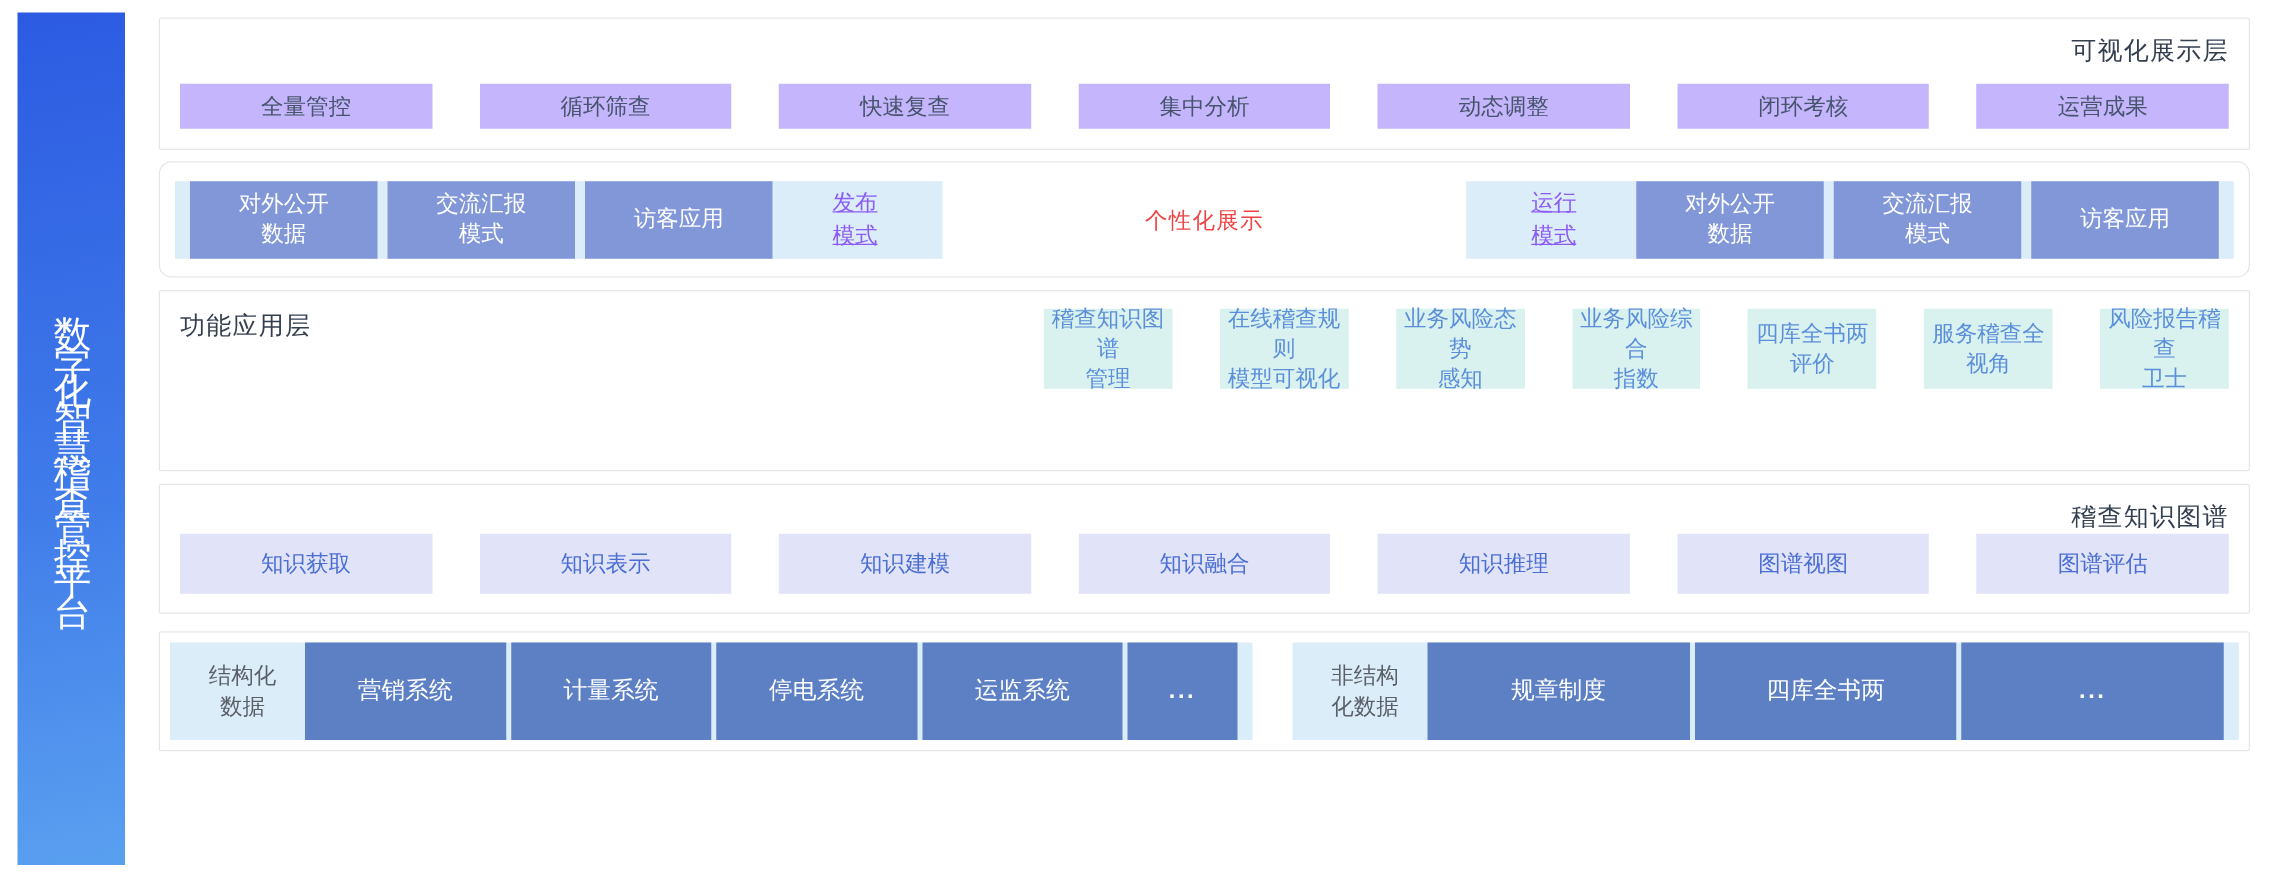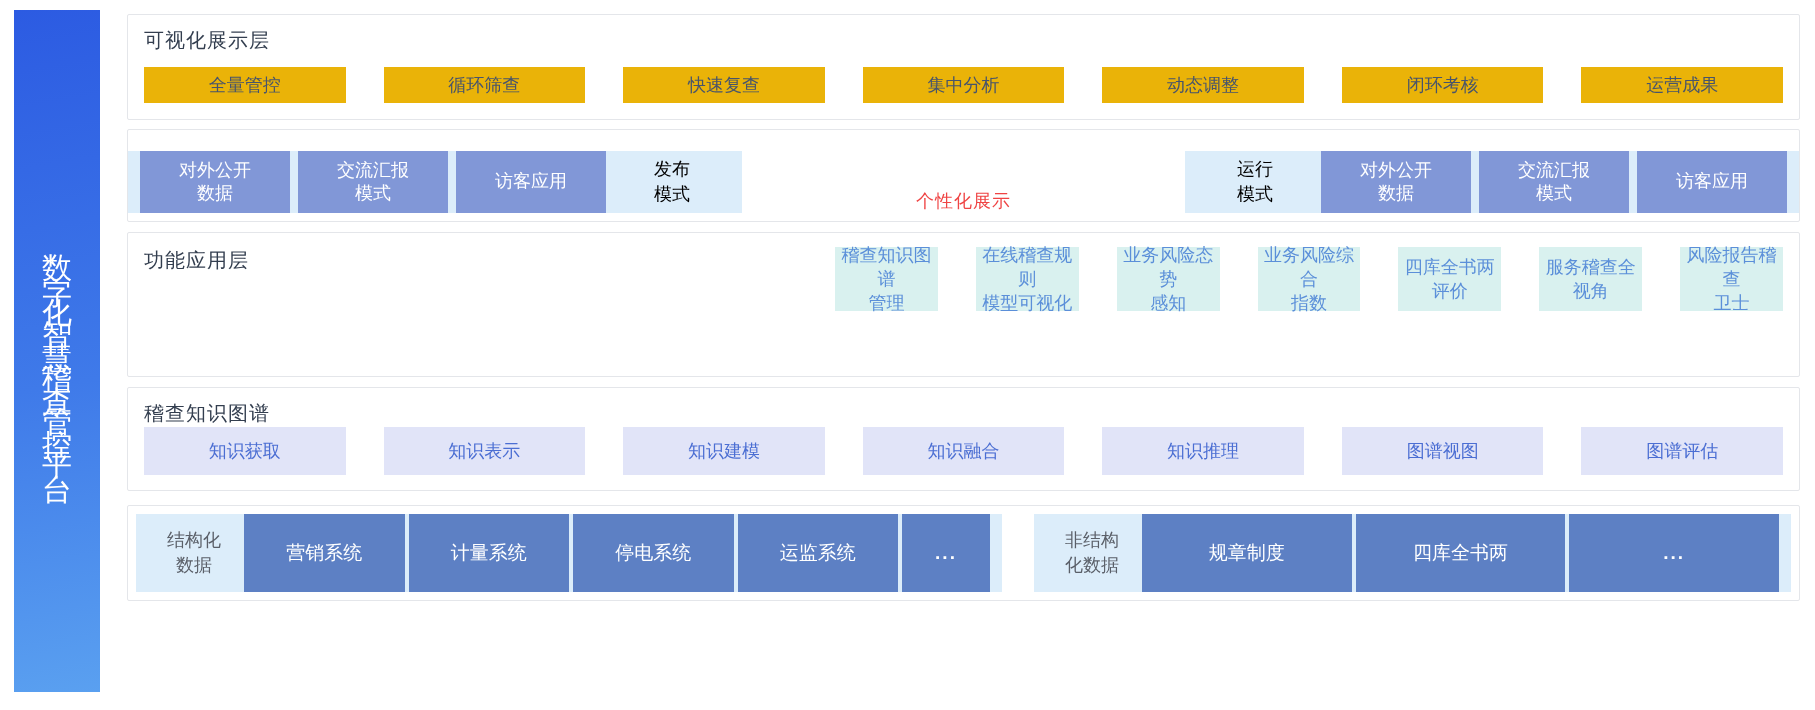--- a/index.html
+++ b/index.html
@@ -29,7 +29,7 @@
     border:1px solid #e4e6ea;border-radius:2px;
   }
   .card-title{
-    text-align:left;font-size:20px;font-weight:500;color:#333e4f;
+    text-align:right;font-size:20px;font-weight:500;color:#333e4f;
     letter-spacing:1px;
   }
   .chip-row{display:flex;gap:38px;}

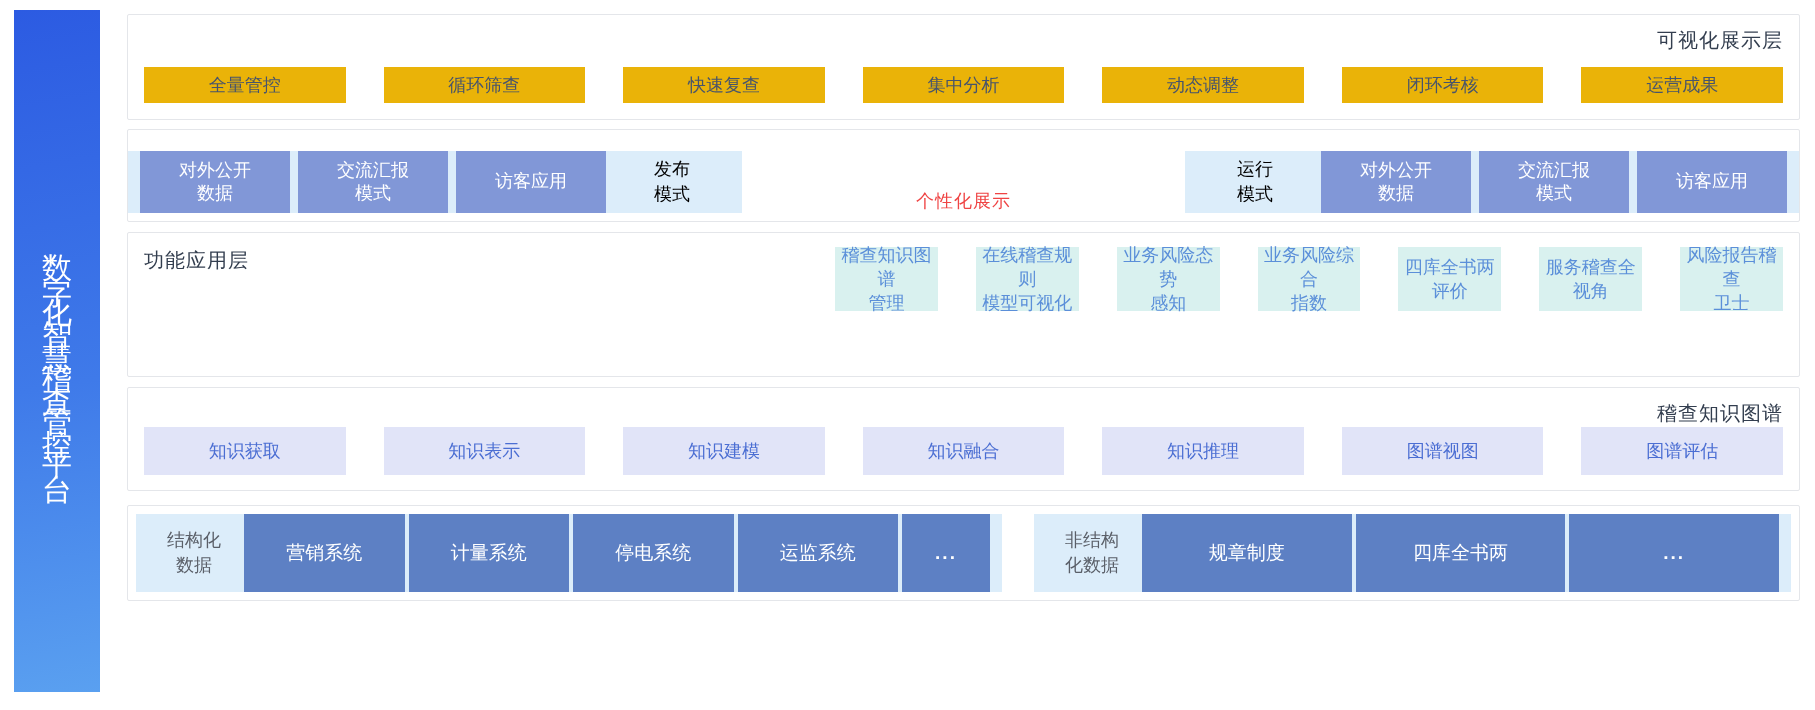--- a/index.html
+++ b/index.html
@@ -40,7 +40,7 @@
   
   .card-vis{height:106px;margin-bottom:9px;padding:12px 16px 16px;
     display:flex;flex-direction:column;justify-content:space-between;}
-  .chip-blue{background:#eab308;color:#47546c;height:36px;}
+  .chip-blue{background:#c4b5fd;color:#47546c;height:36px;}
   
   .card-publish{height:93px;margin-bottom:10px;padding:8px 0;
     display:flex;align-items:flex-end;}

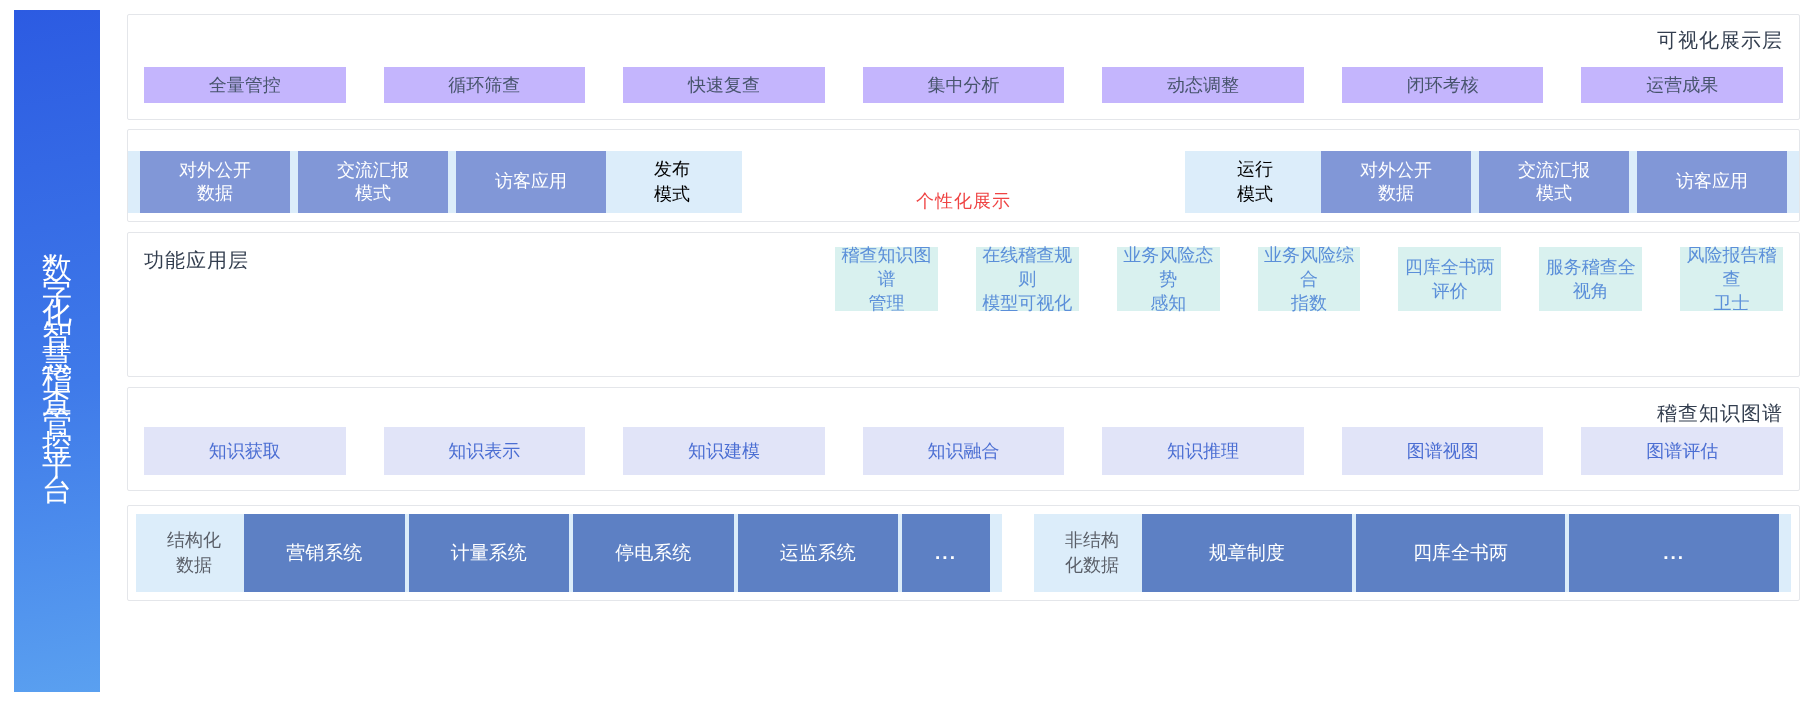--- a/index.html
+++ b/index.html
@@ -42,8 +42,8 @@
     display:flex;flex-direction:column;justify-content:space-between;}
   .chip-blue{background:#c4b5fd;color:#47546c;height:36px;}
   
-  .card-publish{height:93px;margin-bottom:10px;padding:8px 0;
-    display:flex;align-items:flex-end;}
+  .card-publish{height:93px;margin-bottom:10px;padding:8px 12px;
+    display:flex;align-items:center;border-radius:10px;}
   .mode-group{
     background:#dcedfa;display:flex;align-items:center;gap:8px;
     padding:0 12px;box-sizing:border-box;flex:0 0 614px;

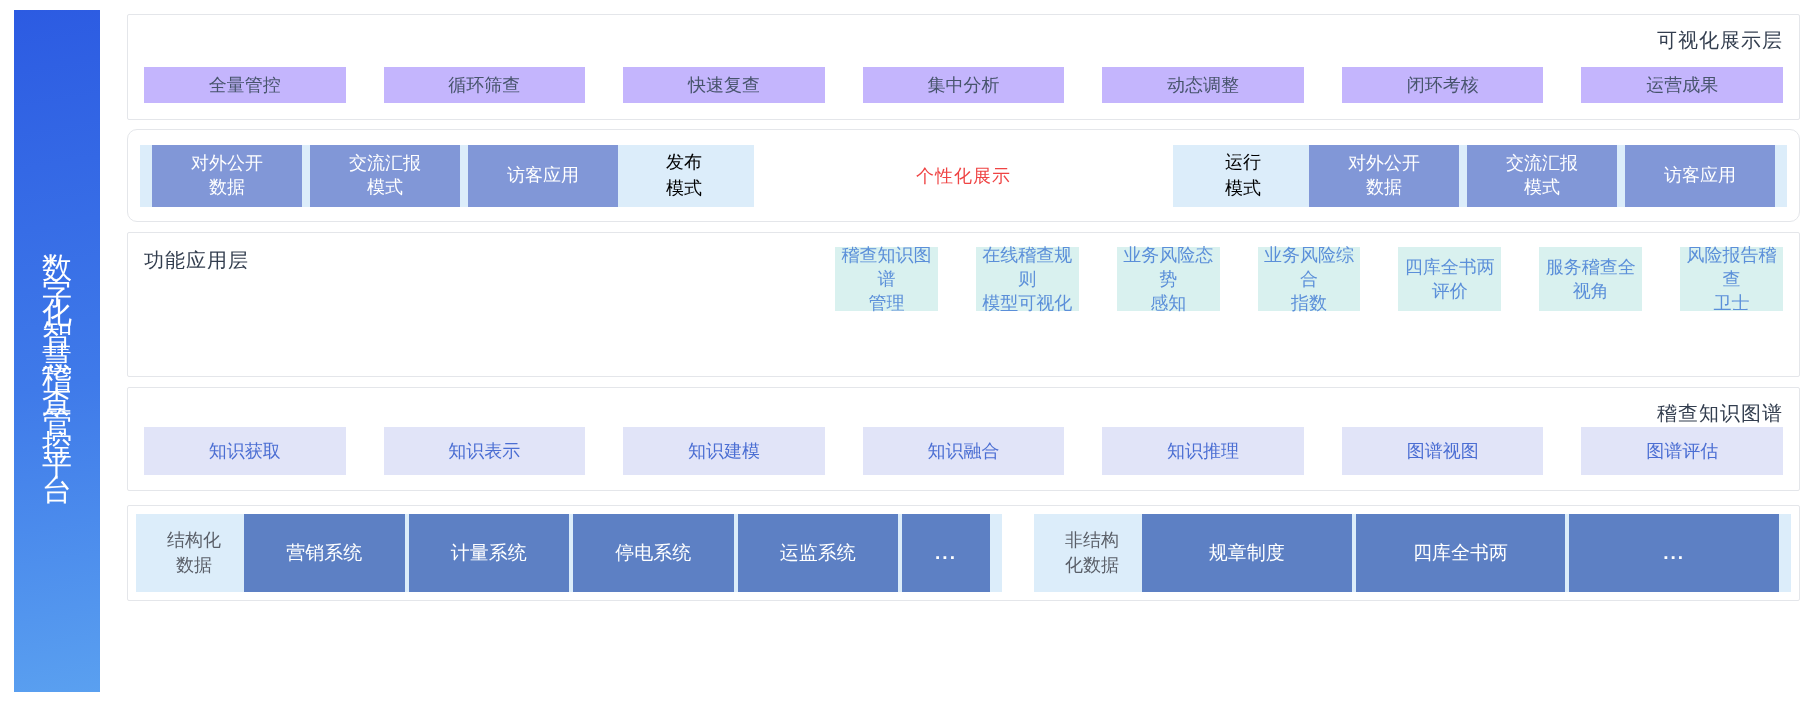--- a/index.html
+++ b/index.html
@@ -54,8 +54,8 @@
   }
   .box-peri{background:#8197d7;flex:0 0 150px;height:62px;}
   .group-label{
-    flex:1;text-align:center;font-size:18px;color:#000000;
-    white-space:pre-line;line-height:1.4;
+    flex:1;text-align:center;font-size:18px;color:#8b5cf6;
+    white-space:pre-line;line-height:1.4;text-decoration:underline;
   }
   .center-label{
     flex:1;display:flex;align-items:center;justify-content:center;

